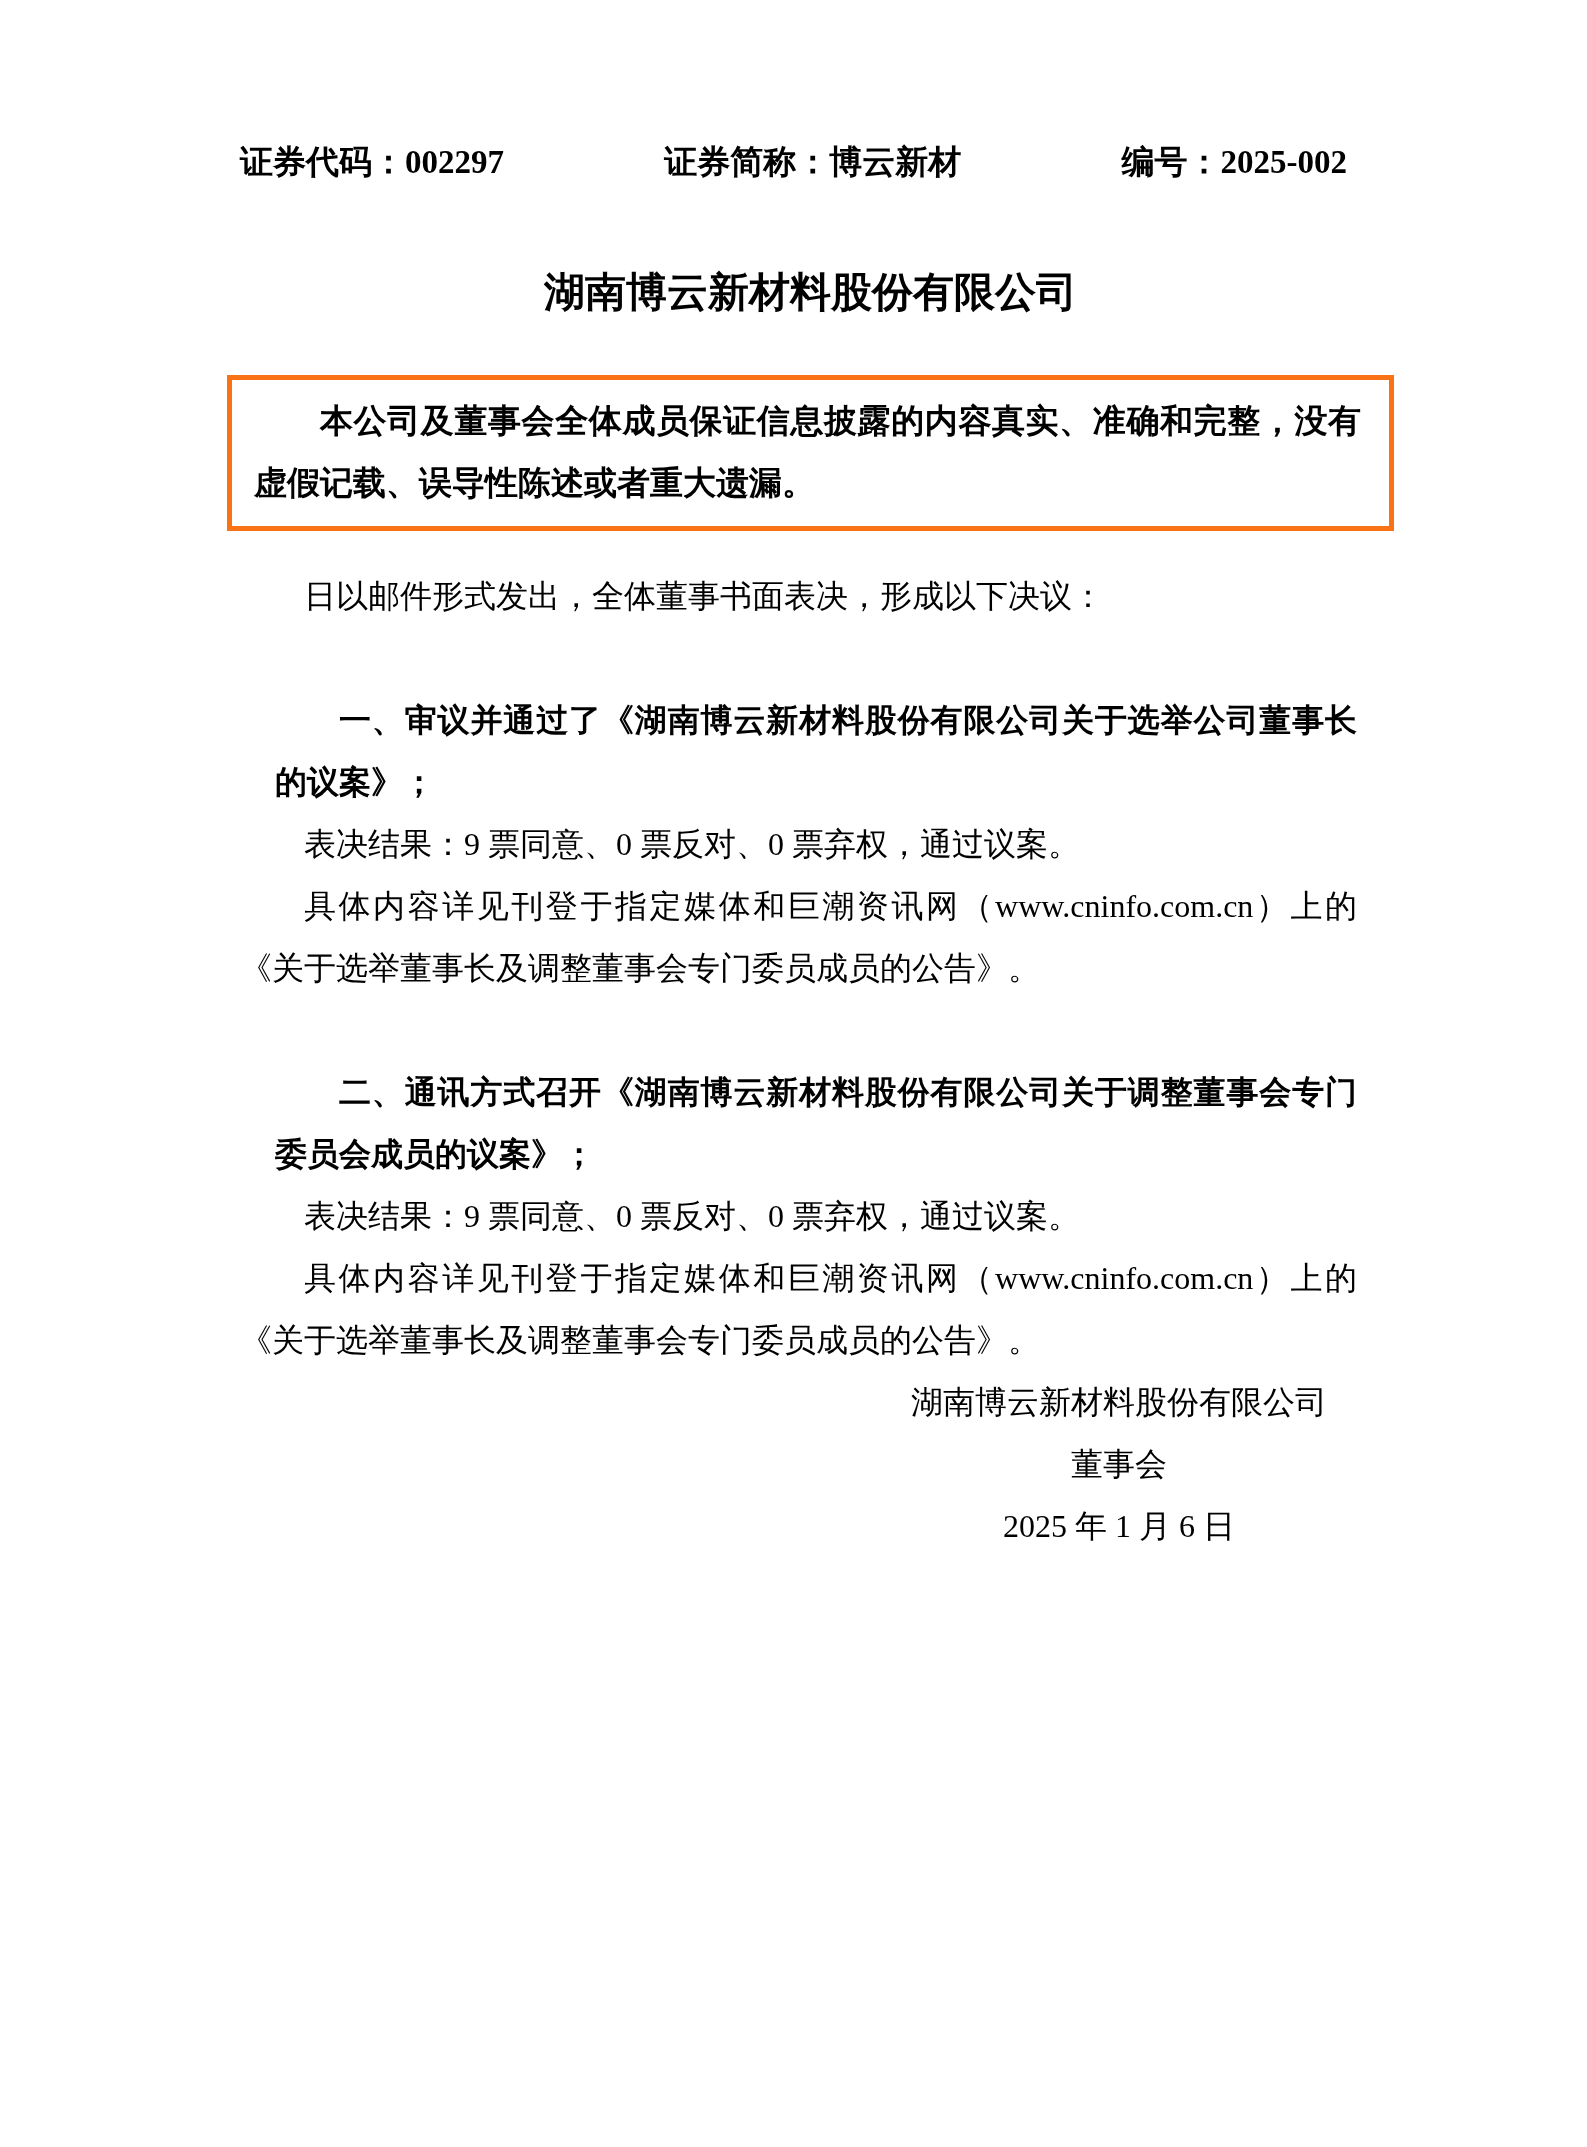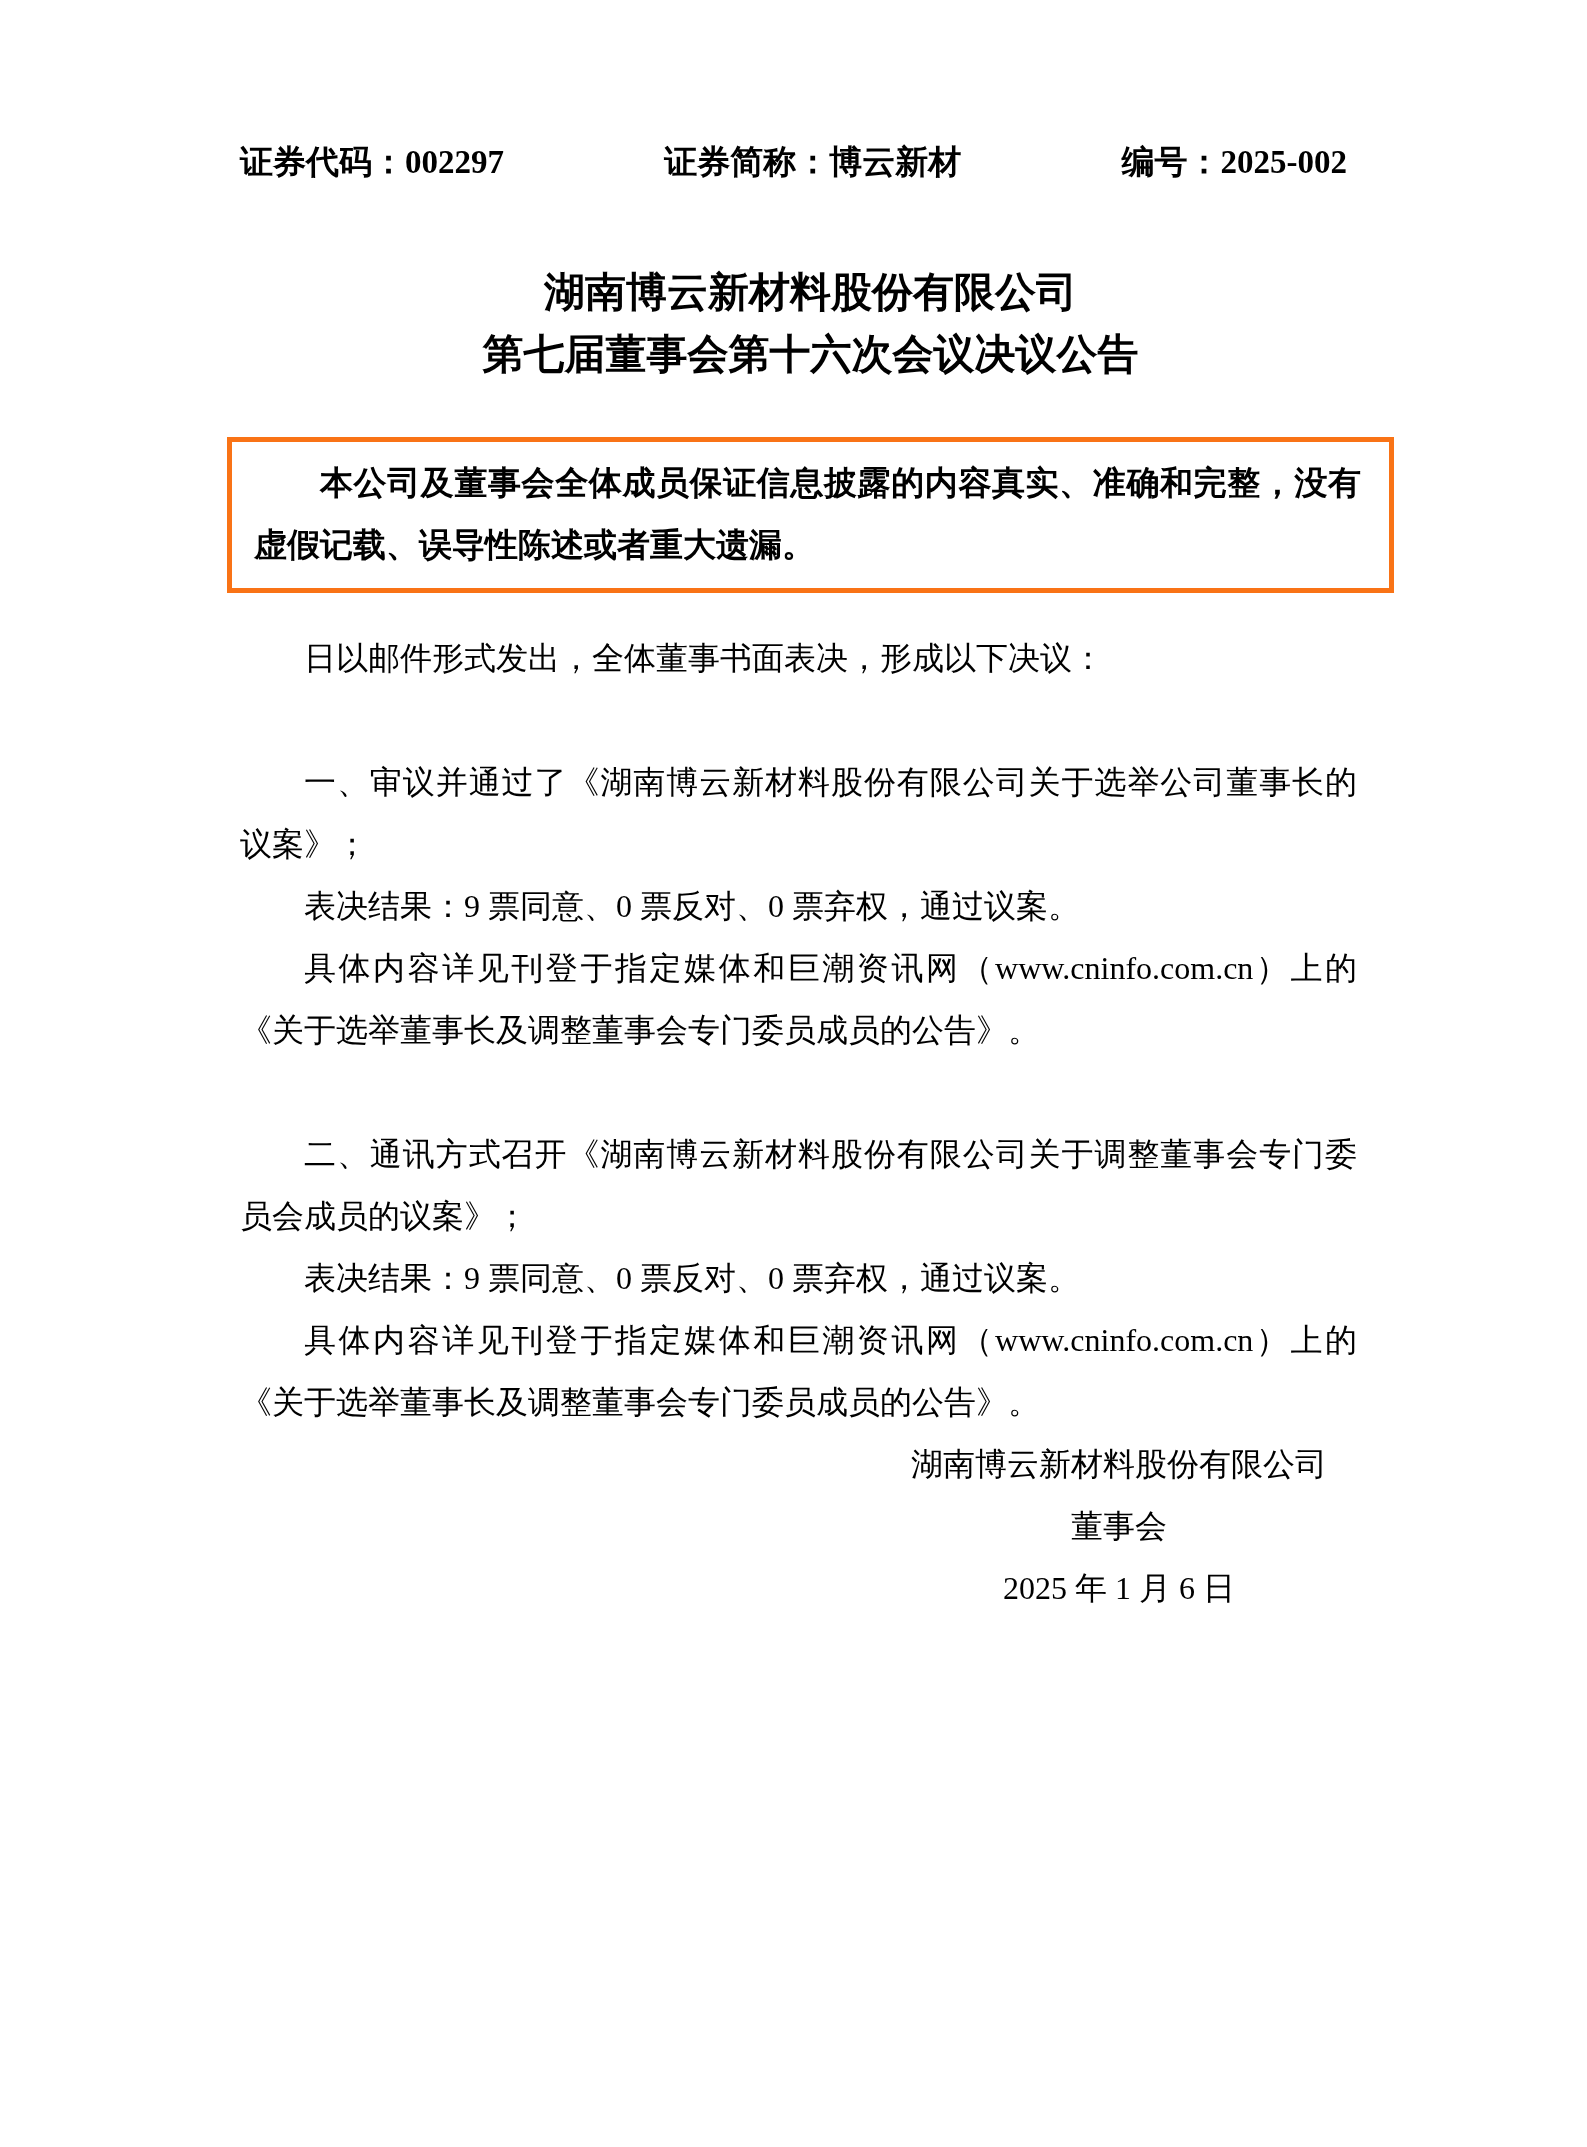--- a/index.html
+++ b/index.html
@@ -87,7 +87,6 @@
 
     <div class="title-block">
       <div>湖南博云新材料股份有限公司</div>
-      <div>第七届董事会第十六次会议决议公告</div>
     </div>
 
     <div class="disclaimer-box">

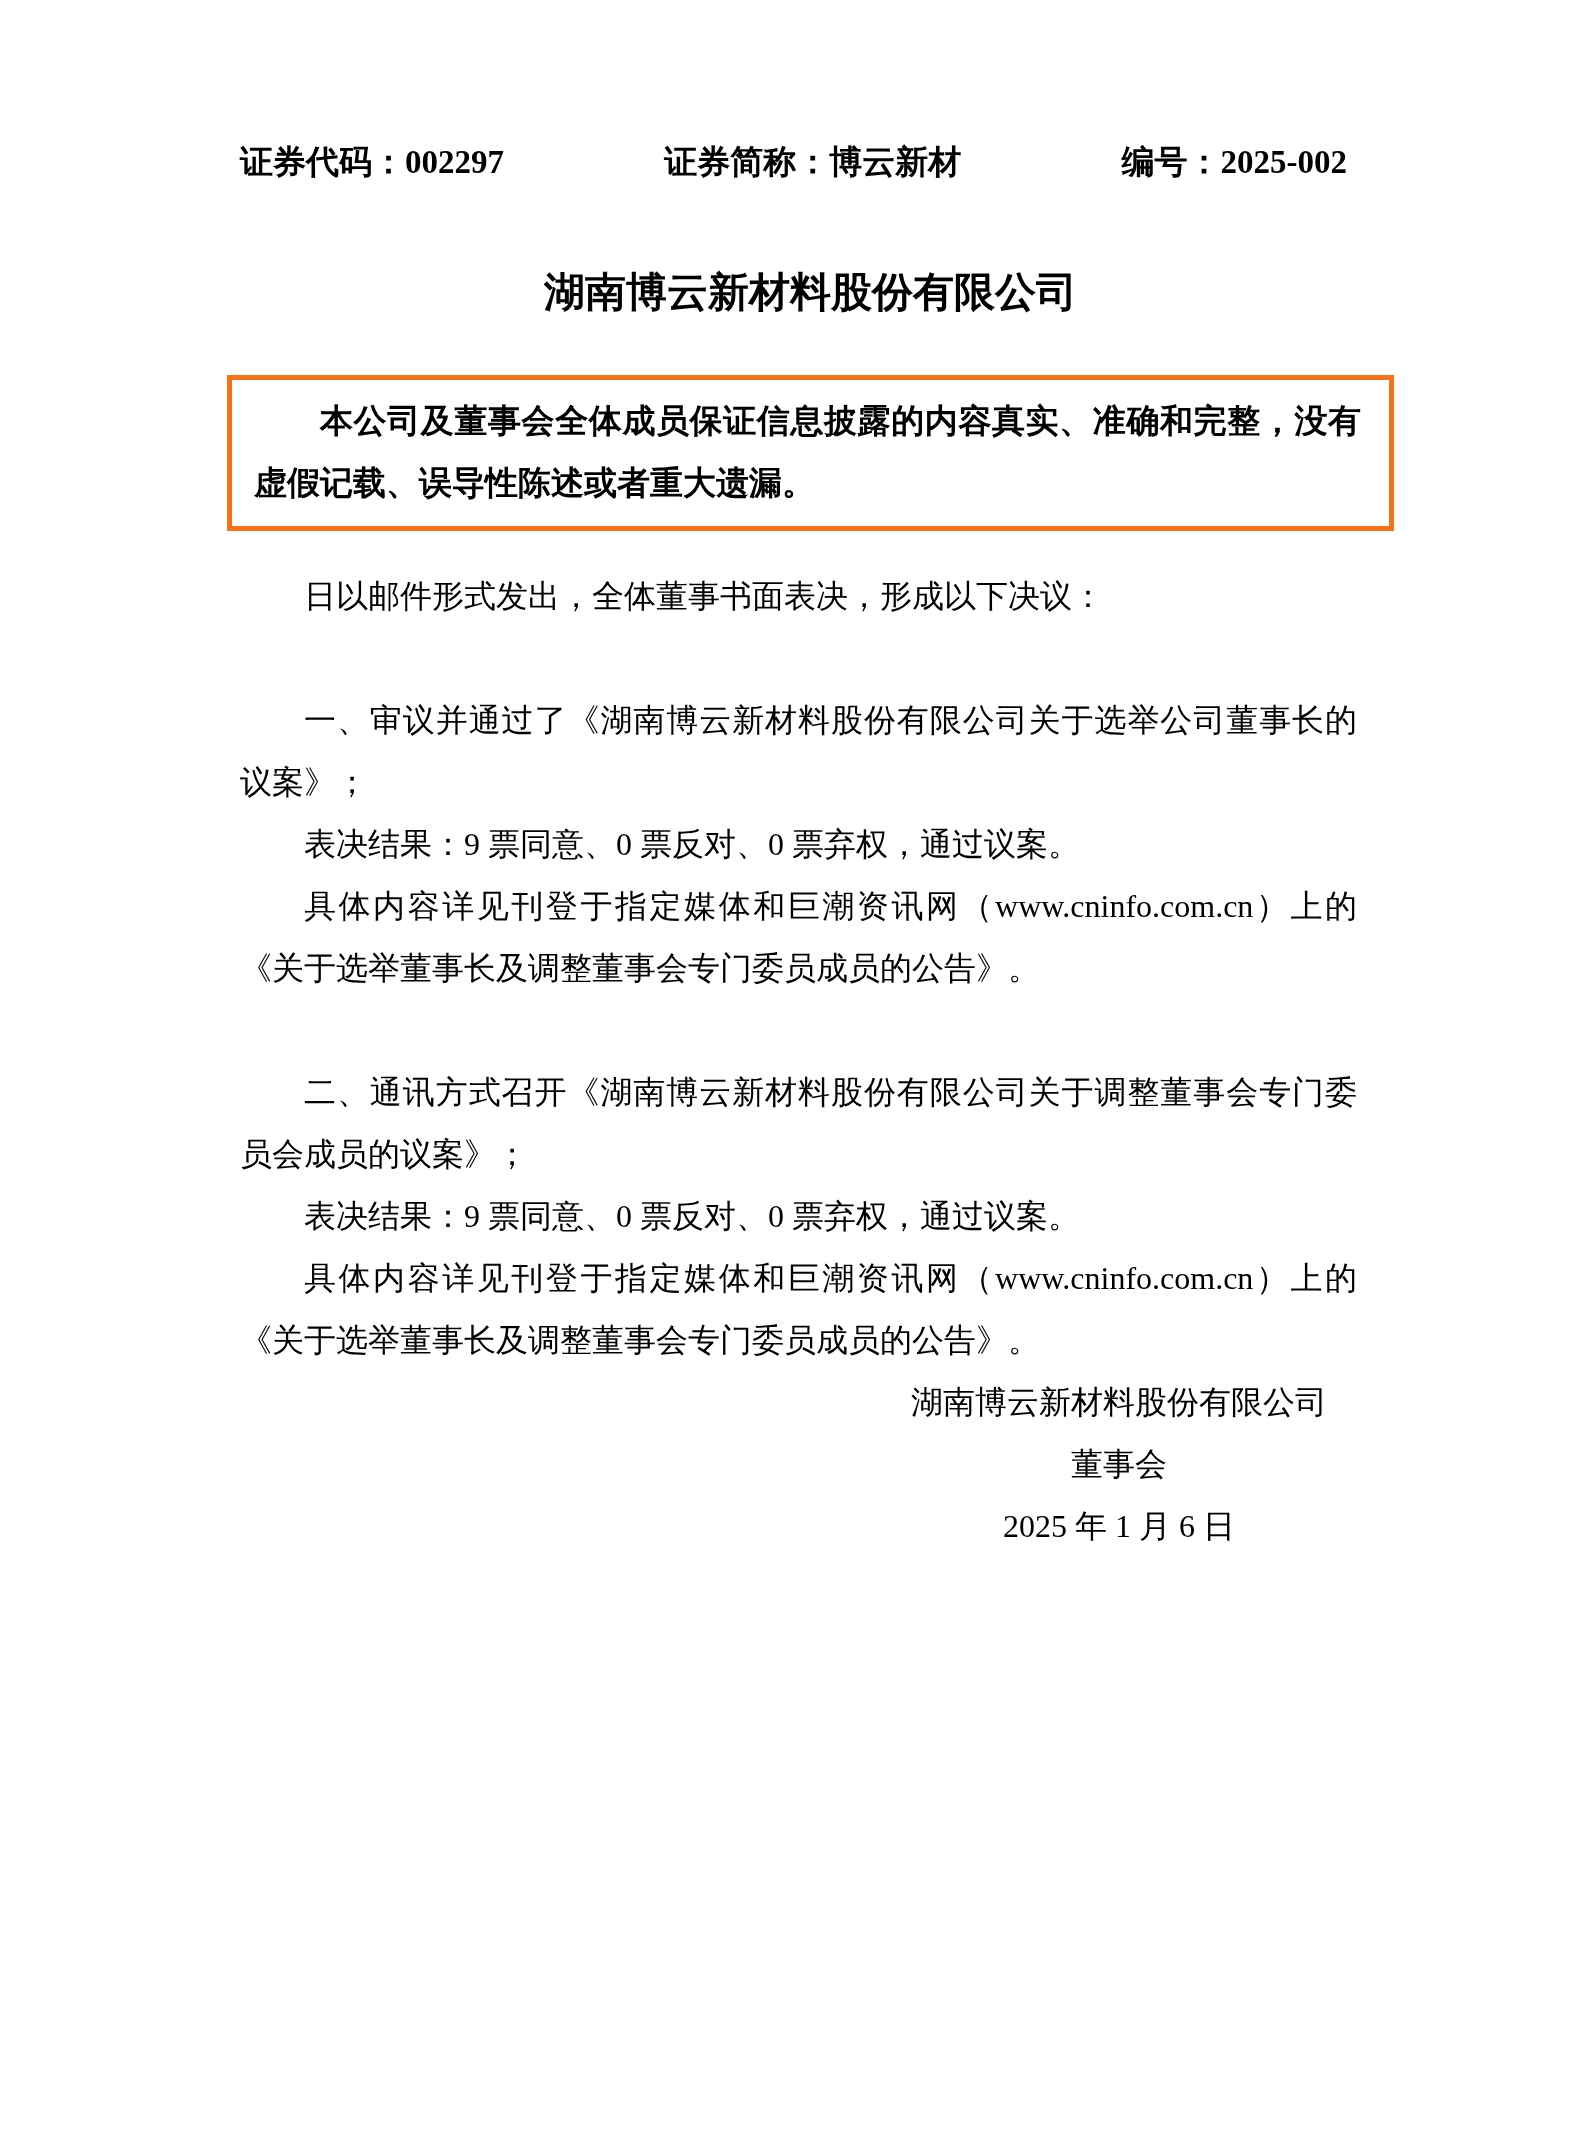--- a/index.html
+++ b/index.html
@@ -58,8 +58,9 @@
     text-align: justify;
   }
   .body-text p.head {
-    font-weight: normal;
+    font-weight: bold;
     margin-top: 62px;
+    margin-left: 35px;
   }
   .body-text p.closing {
     margin-top: 90px;

